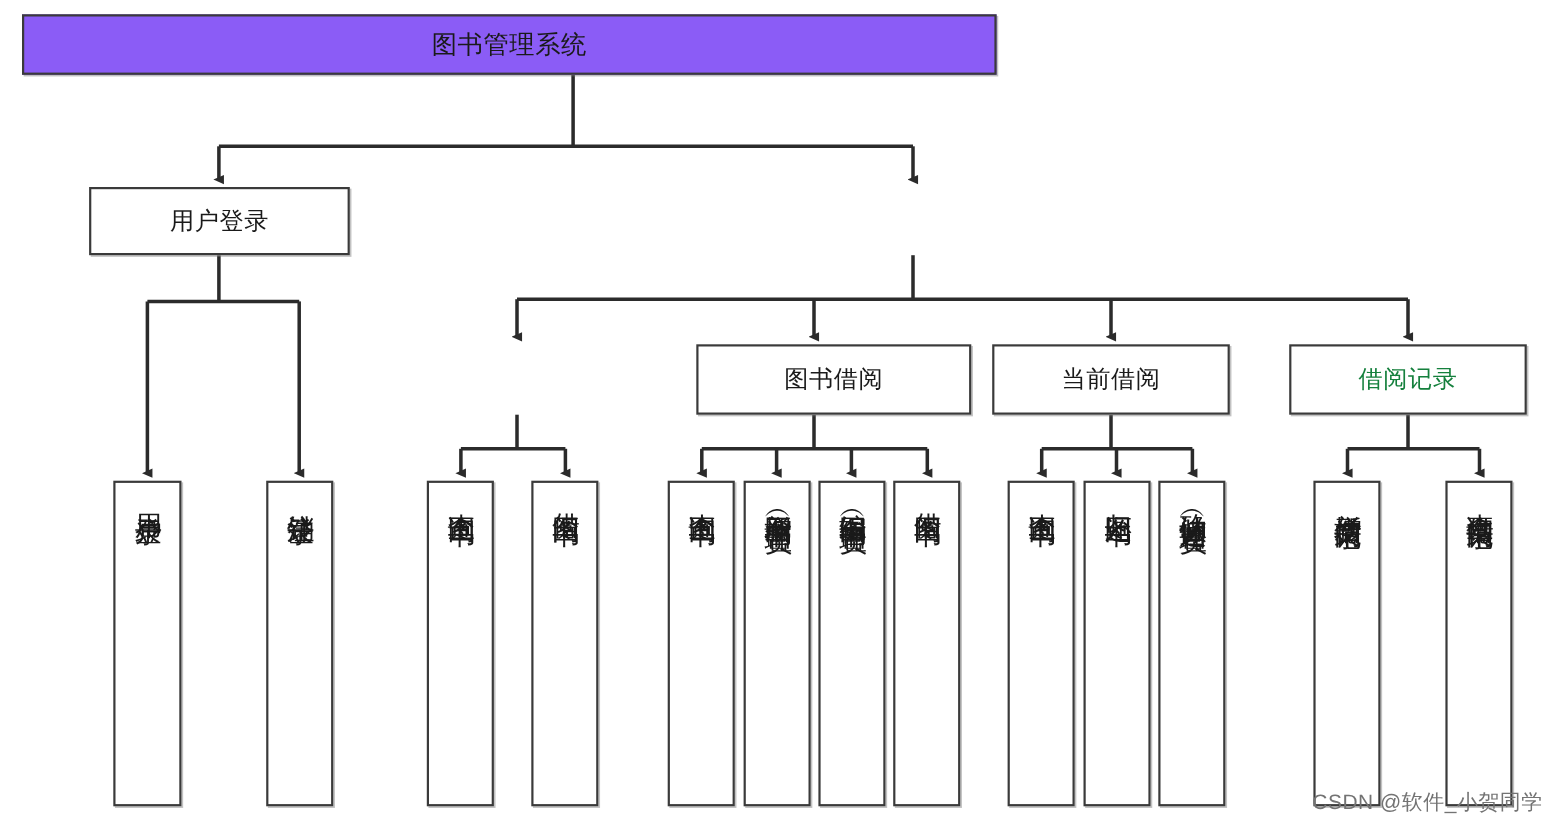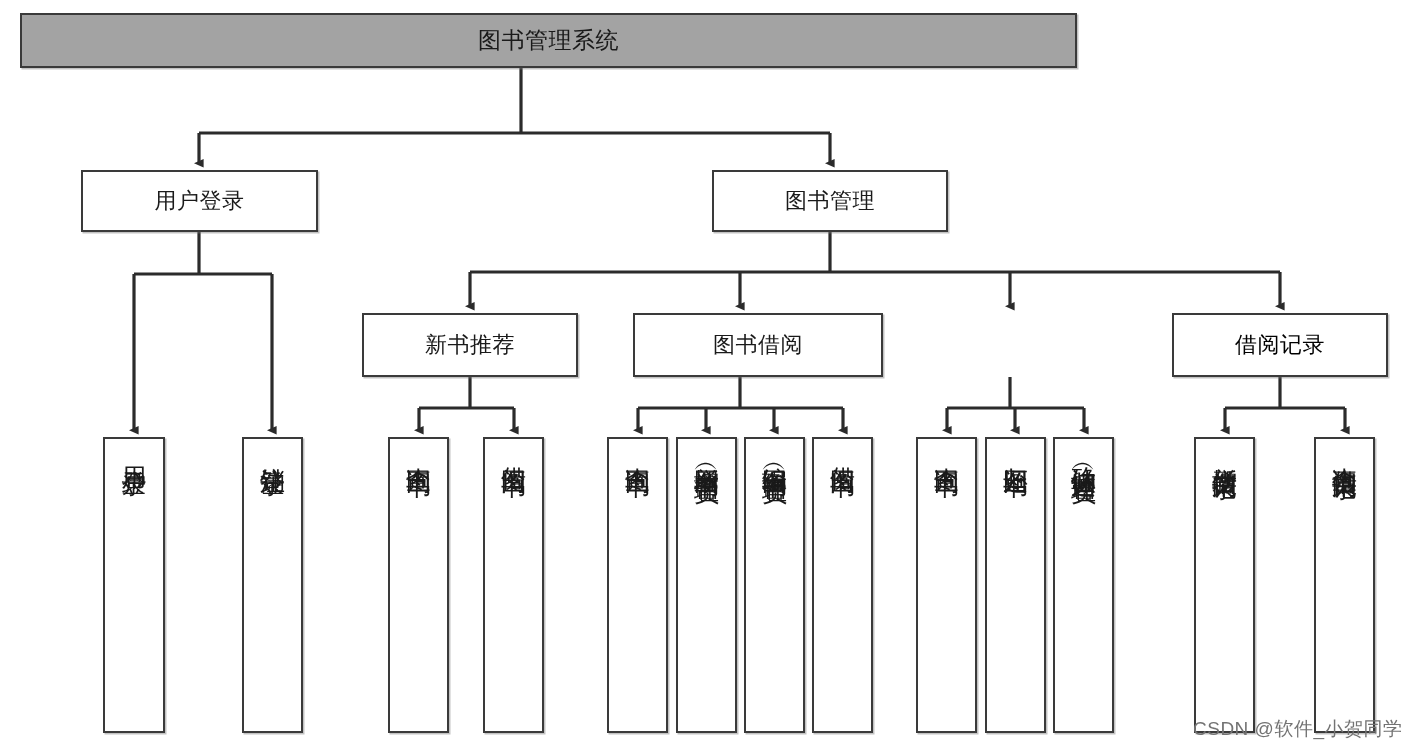--- a/index.html
+++ b/index.html
@@ -126,7 +126,7 @@
     </g>
   </svg>
 
-  <div class="node h root" style="left: 20px; top: 13px; width: 1057px; height: 55px; border-color: rgb(58, 58, 58); background: #a3a3a3; color: rgb(26, 26, 26);">
+  <div class="node h root" style="left: 20px; top: 13px; width: 886px; height: 55px; border-color: rgb(58, 58, 58); background: #8b5cf6; color: rgb(26, 26, 26);">
     <span class="label">图书管理系统</span>
   </div>
 

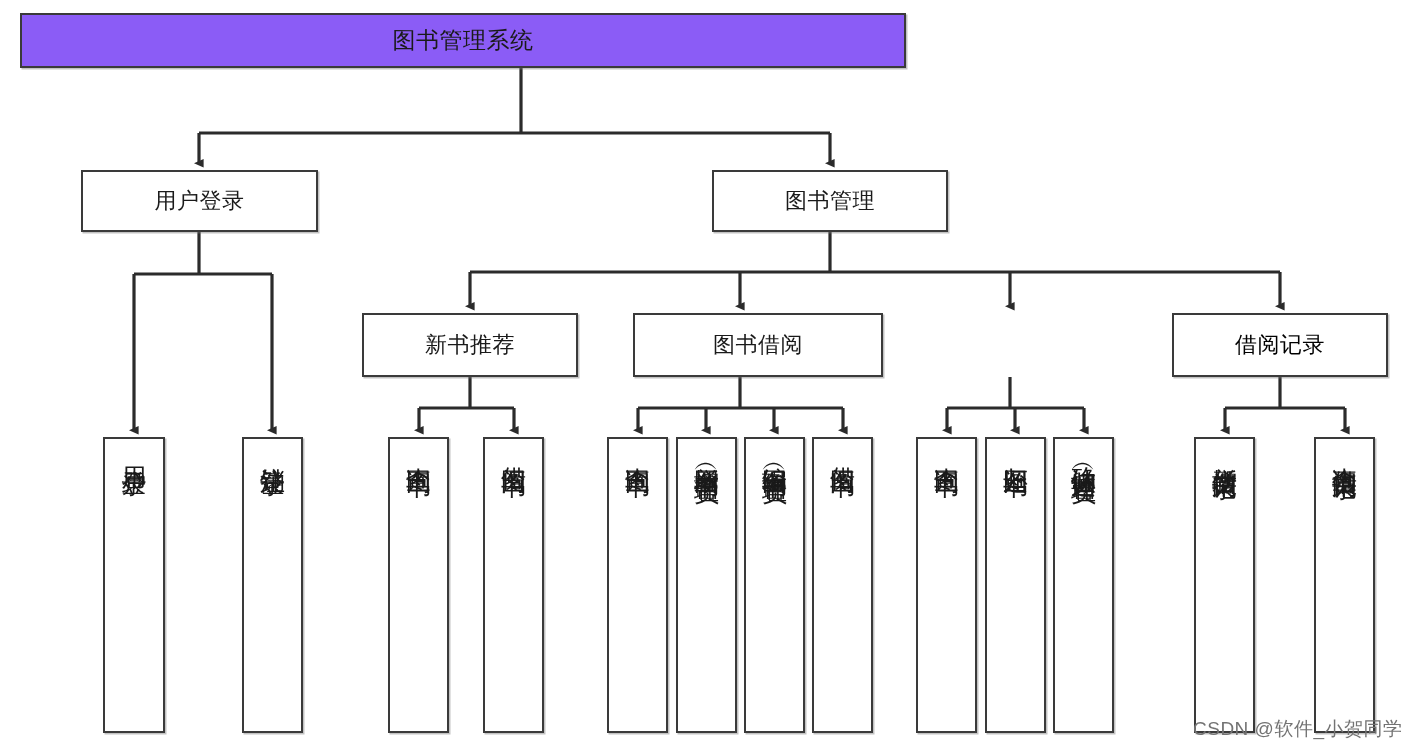--- a/index.html
+++ b/index.html
@@ -133,9 +133,6 @@
   <div class="node h" style="left: 81px; top: 170px; width: 237px; height: 62px; border-color: rgb(58, 58, 58); background: rgb(255, 255, 255); color: rgb(26, 26, 26);">
     <span class="label">用户登录</span>
   </div>
-  <div class="node h" style="left: 712px; top: 170px; width: 236px; height: 62px; border-color: rgb(58, 58, 58); background: rgb(255, 255, 255); color: rgb(26, 26, 26);">
-    <span class="label">图书管理</span>
-  </div>
 
   <div class="node h" style="left: 362px; top: 313px; width: 216px; height: 64px; border-color: rgb(58, 58, 58); background: rgb(255, 255, 255); color: rgb(26, 26, 26);">
     <span class="label">新书推荐</span>

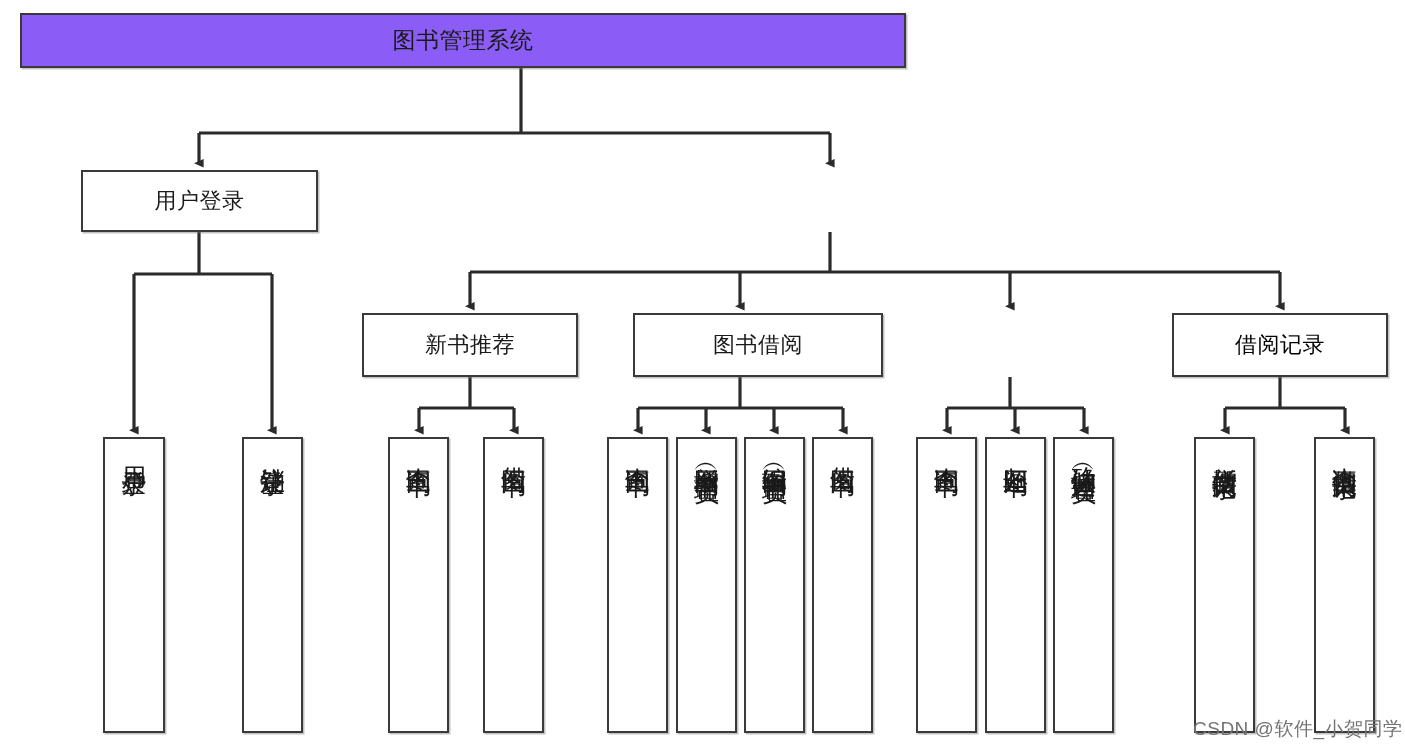--- a/index.html
+++ b/index.html
@@ -134,9 +134,6 @@
     <span class="label">用户登录</span>
   </div>
 
-  <div class="node h" style="left: 362px; top: 313px; width: 216px; height: 64px; border-color: rgb(58, 58, 58); background: rgb(255, 255, 255); color: rgb(26, 26, 26);">
-    <span class="label">新书推荐</span>
-  </div>
   <div class="node h" style="left: 633px; top: 313px; width: 250px; height: 64px; border-color: rgb(58, 58, 58); background: rgb(255, 255, 255); color: rgb(26, 26, 26);">
     <span class="label">图书借阅</span>
   </div>

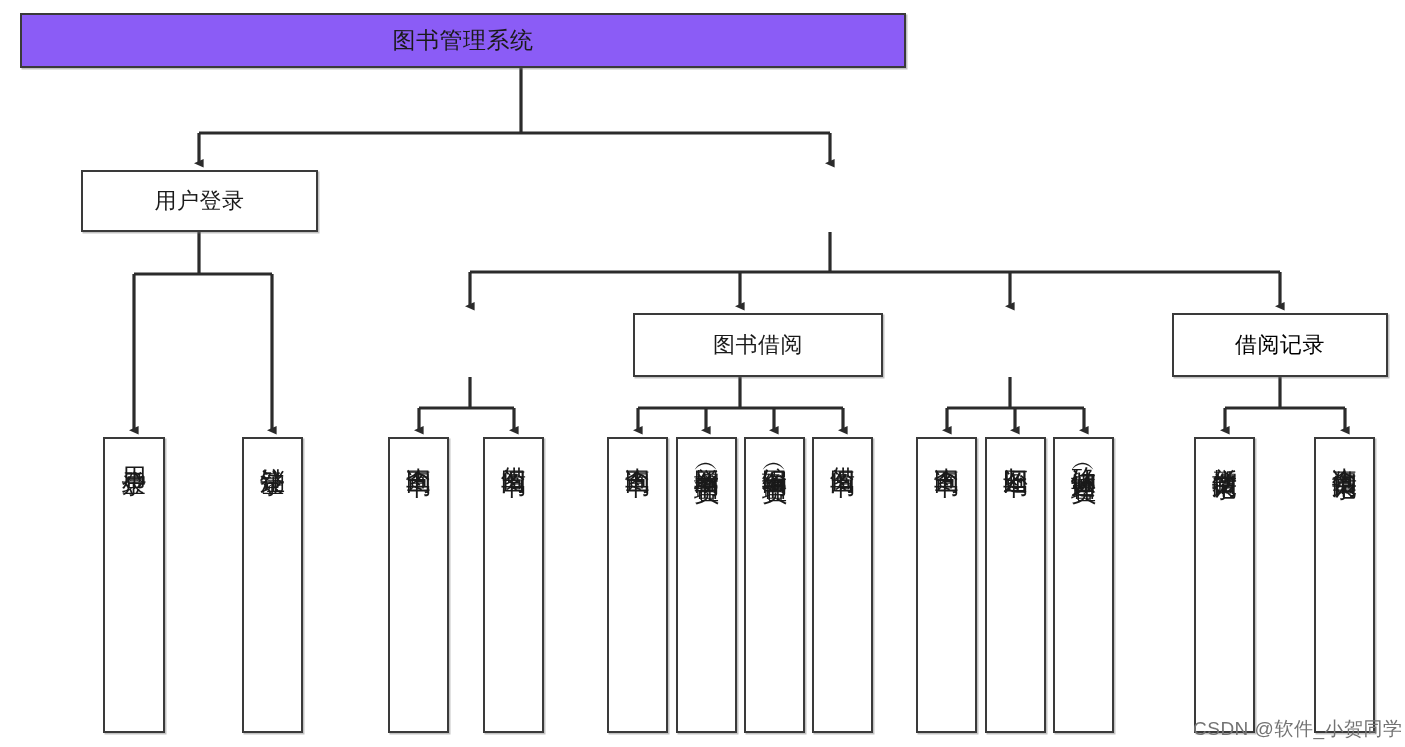--- a/index.html
+++ b/index.html
@@ -137,6 +137,9 @@
   <div class="node h" style="left: 633px; top: 313px; width: 250px; height: 64px; border-color: rgb(58, 58, 58); background: rgb(255, 255, 255); color: rgb(26, 26, 26);">
     <span class="label">图书借阅</span>
   </div>
+  <div class="node h" style="left: 902px; top: 313px; width: 216px; height: 64px; border-color: rgb(58, 58, 58); background: rgb(255, 255, 255); color: rgb(26, 26, 26);">
+    <span class="label">当前借阅</span>
+  </div>
   <div class="node h" style="left: 1172px; top: 313px; width: 216px; height: 64px; border-color: rgb(58, 58, 58); background: rgb(255, 255, 255); color: #000000;">
     <span class="label">借阅记录</span>
   </div>

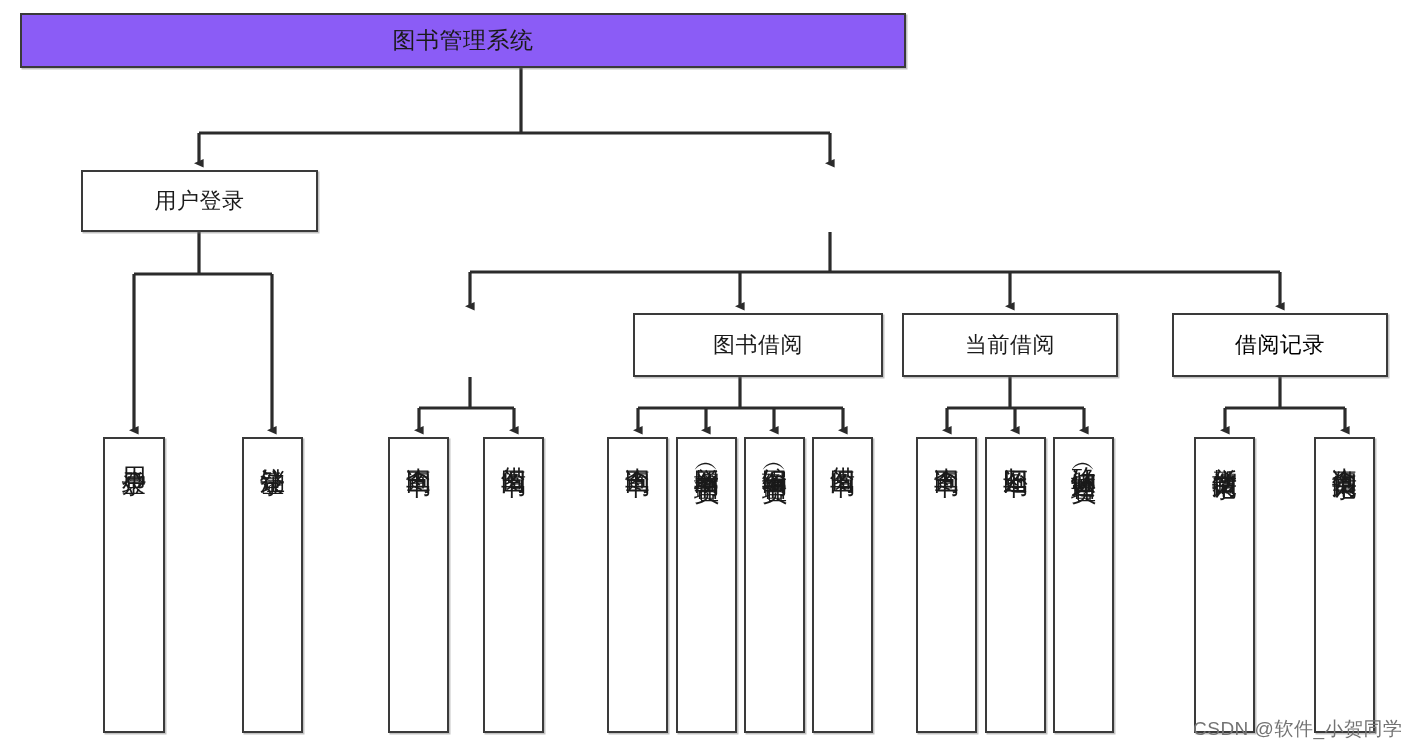--- a/index.html
+++ b/index.html
@@ -140,7 +140,7 @@
   <div class="node h" style="left: 902px; top: 313px; width: 216px; height: 64px; border-color: rgb(58, 58, 58); background: rgb(255, 255, 255); color: rgb(26, 26, 26);">
     <span class="label">当前借阅</span>
   </div>
-  <div class="node h" style="left: 1172px; top: 313px; width: 216px; height: 64px; border-color: rgb(58, 58, 58); background: rgb(255, 255, 255); color: #000000;">
+  <div class="node h" style="left: 1172px; top: 313px; width: 216px; height: 64px; border-color: rgb(58, 58, 58); background: rgb(255, 255, 255); color: #15803d;">
     <span class="label">借阅记录</span>
   </div>
 

